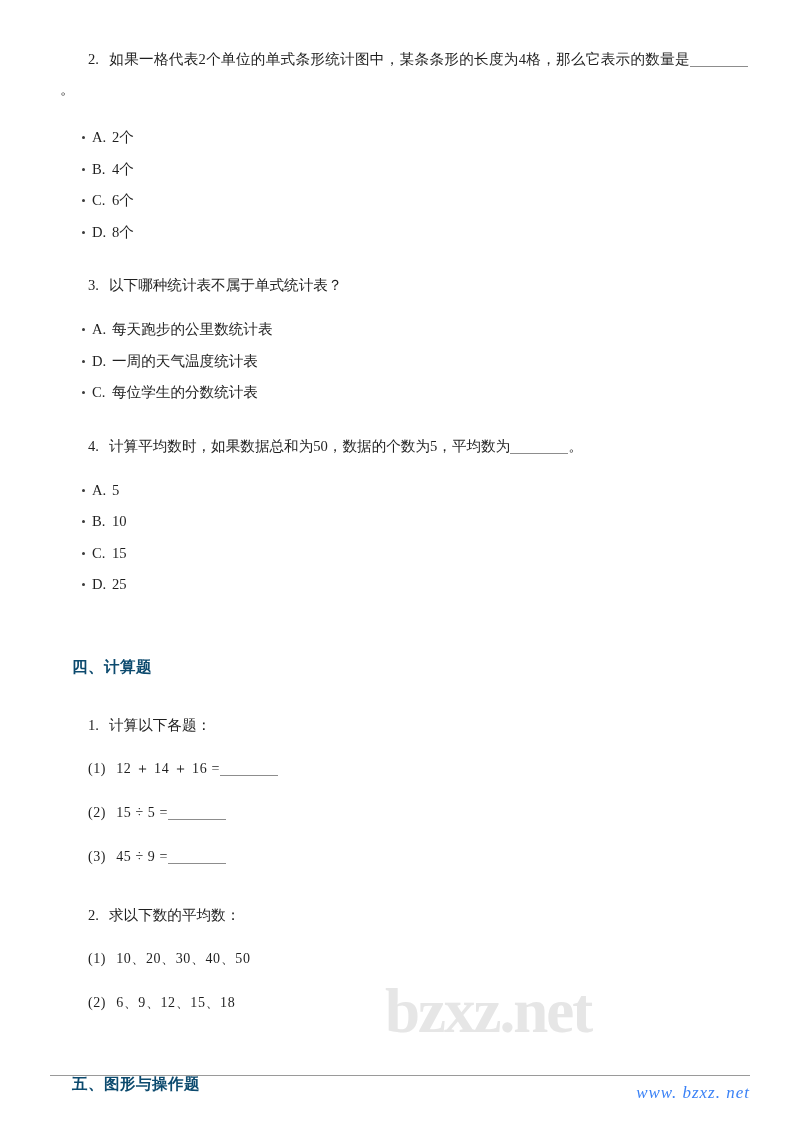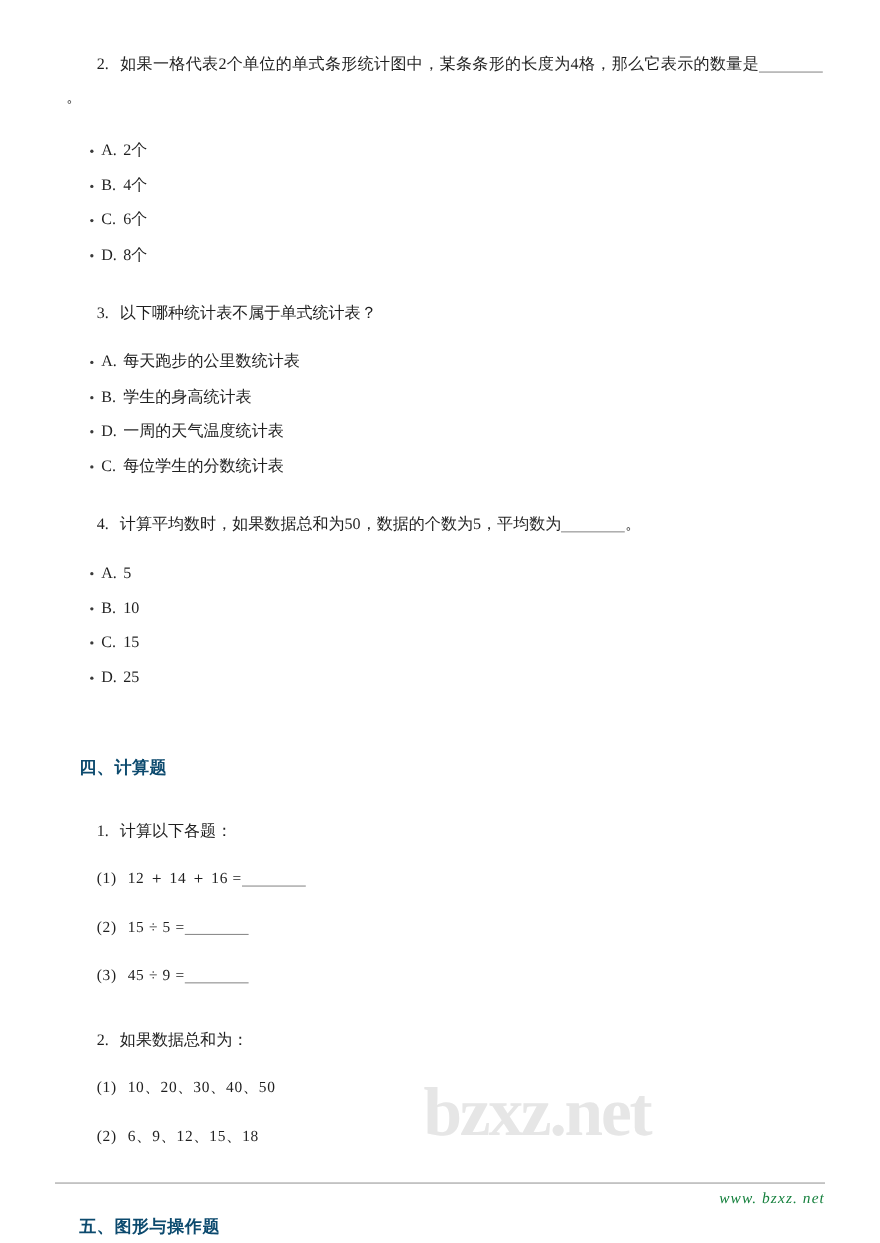--- a/index.html
+++ b/index.html
@@ -172,7 +172,6 @@
 
     <ul class="options">
       <li><span class="opt-key">A.</span><span class="opt-text">每天跑步的公里数统计表</span></li>
-      <li><span class="opt-key">B.</span><span class="opt-text">学生的身高统计表</span></li>
       <li><span class="opt-key">D.</span><span class="opt-text">一周的天气温度统计表</span></li>
       <li><span class="opt-key">C.</span><span class="opt-text">每位学生的分数统计表</span></li>
     </ul>

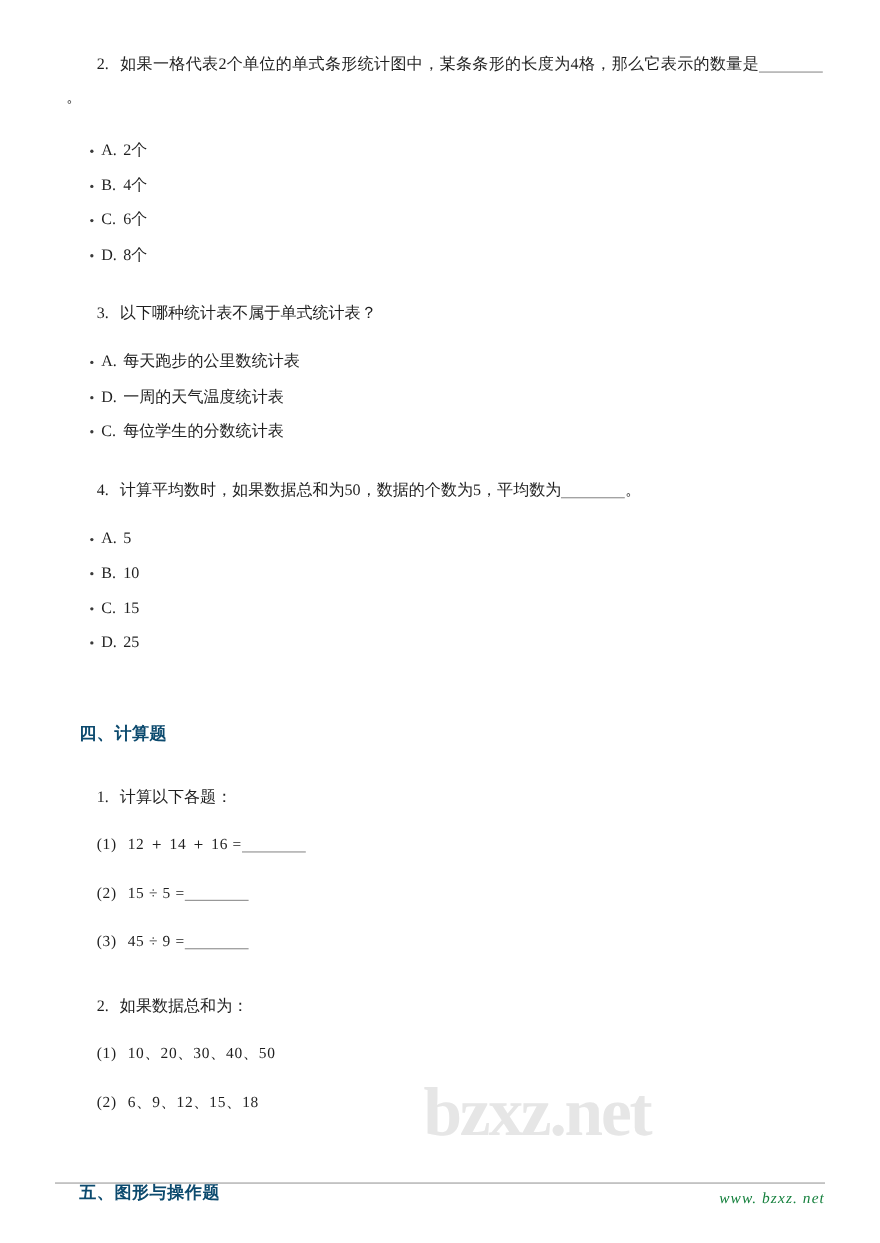--- a/index.html
+++ b/index.html
@@ -214,7 +214,7 @@
 
     <div class="sp-14"></div>
 
-    <p class="subitem"><span class="qnum">2.</span><span>如果数据总和为：</span></p>
+    <p class="subitem"><span class="qnum">2.</span><span>求以下数的平均数：</span></p>
 
     <div class="sp-14"></div>
 

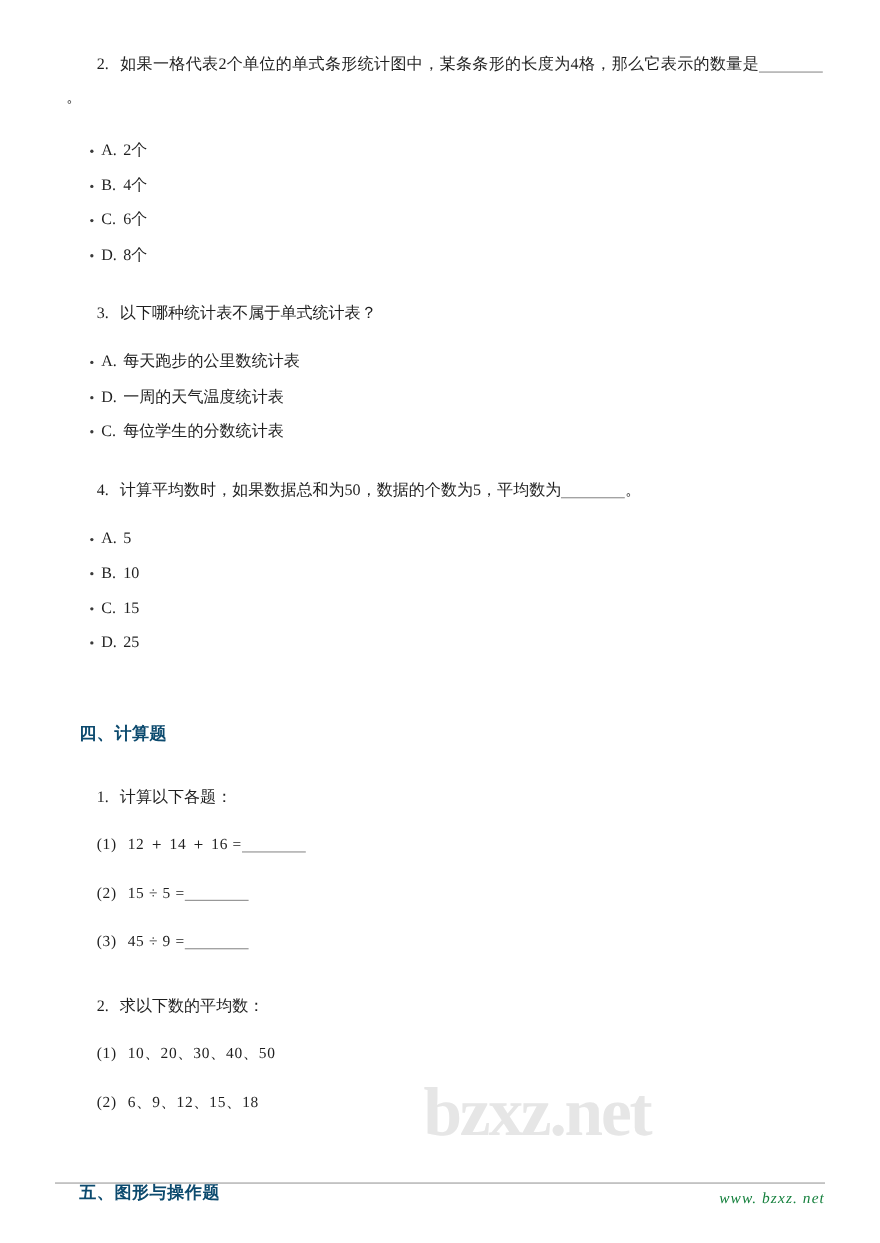--- a/index.html
+++ b/index.html
@@ -137,8 +137,8 @@
     text-align: right;
     font-family: "Liberation Serif", serif;
     font-style: italic;
-    font-size: 14px;
-    color: #15803d;
+    font-size: 17px;
+    color: #3b82f6;
     letter-spacing: 1px;
   }
 </style>

